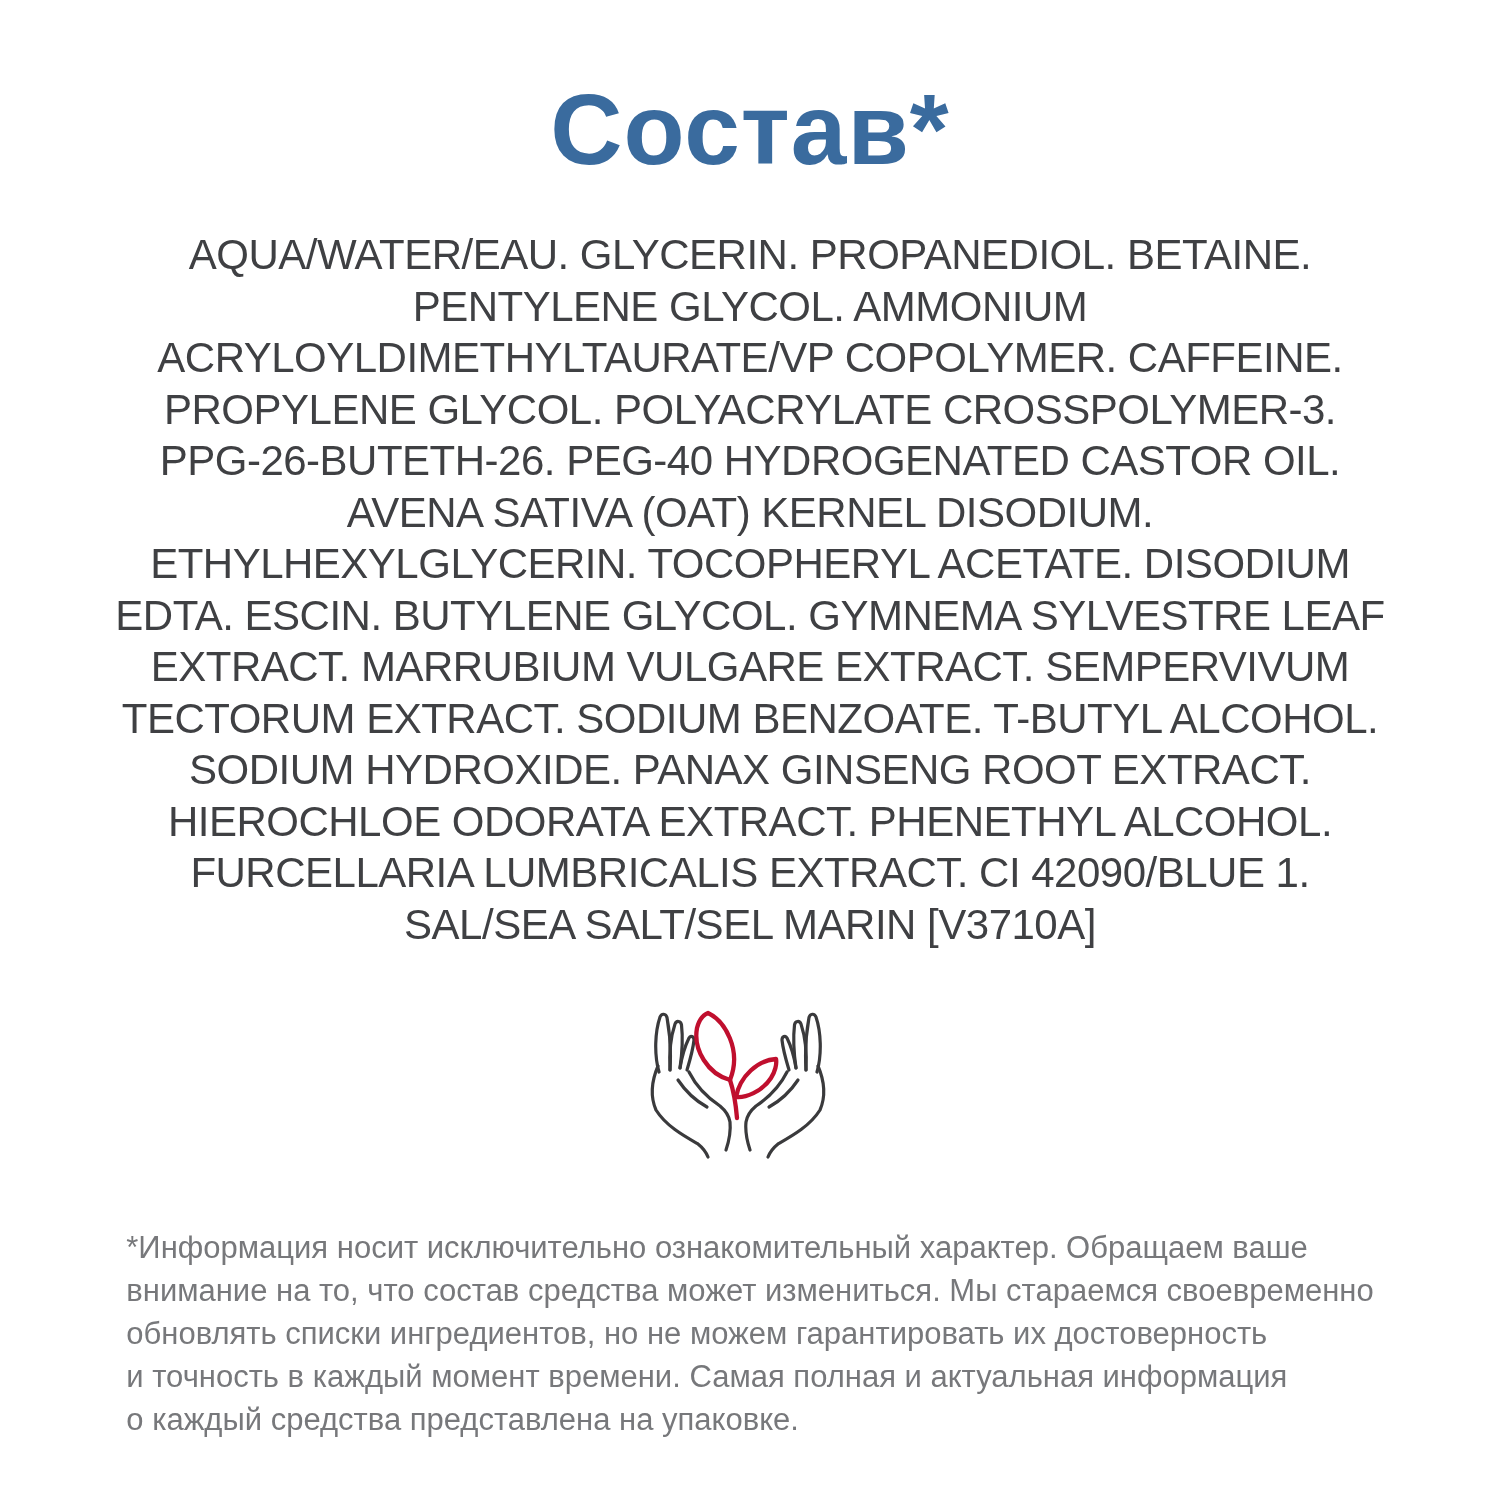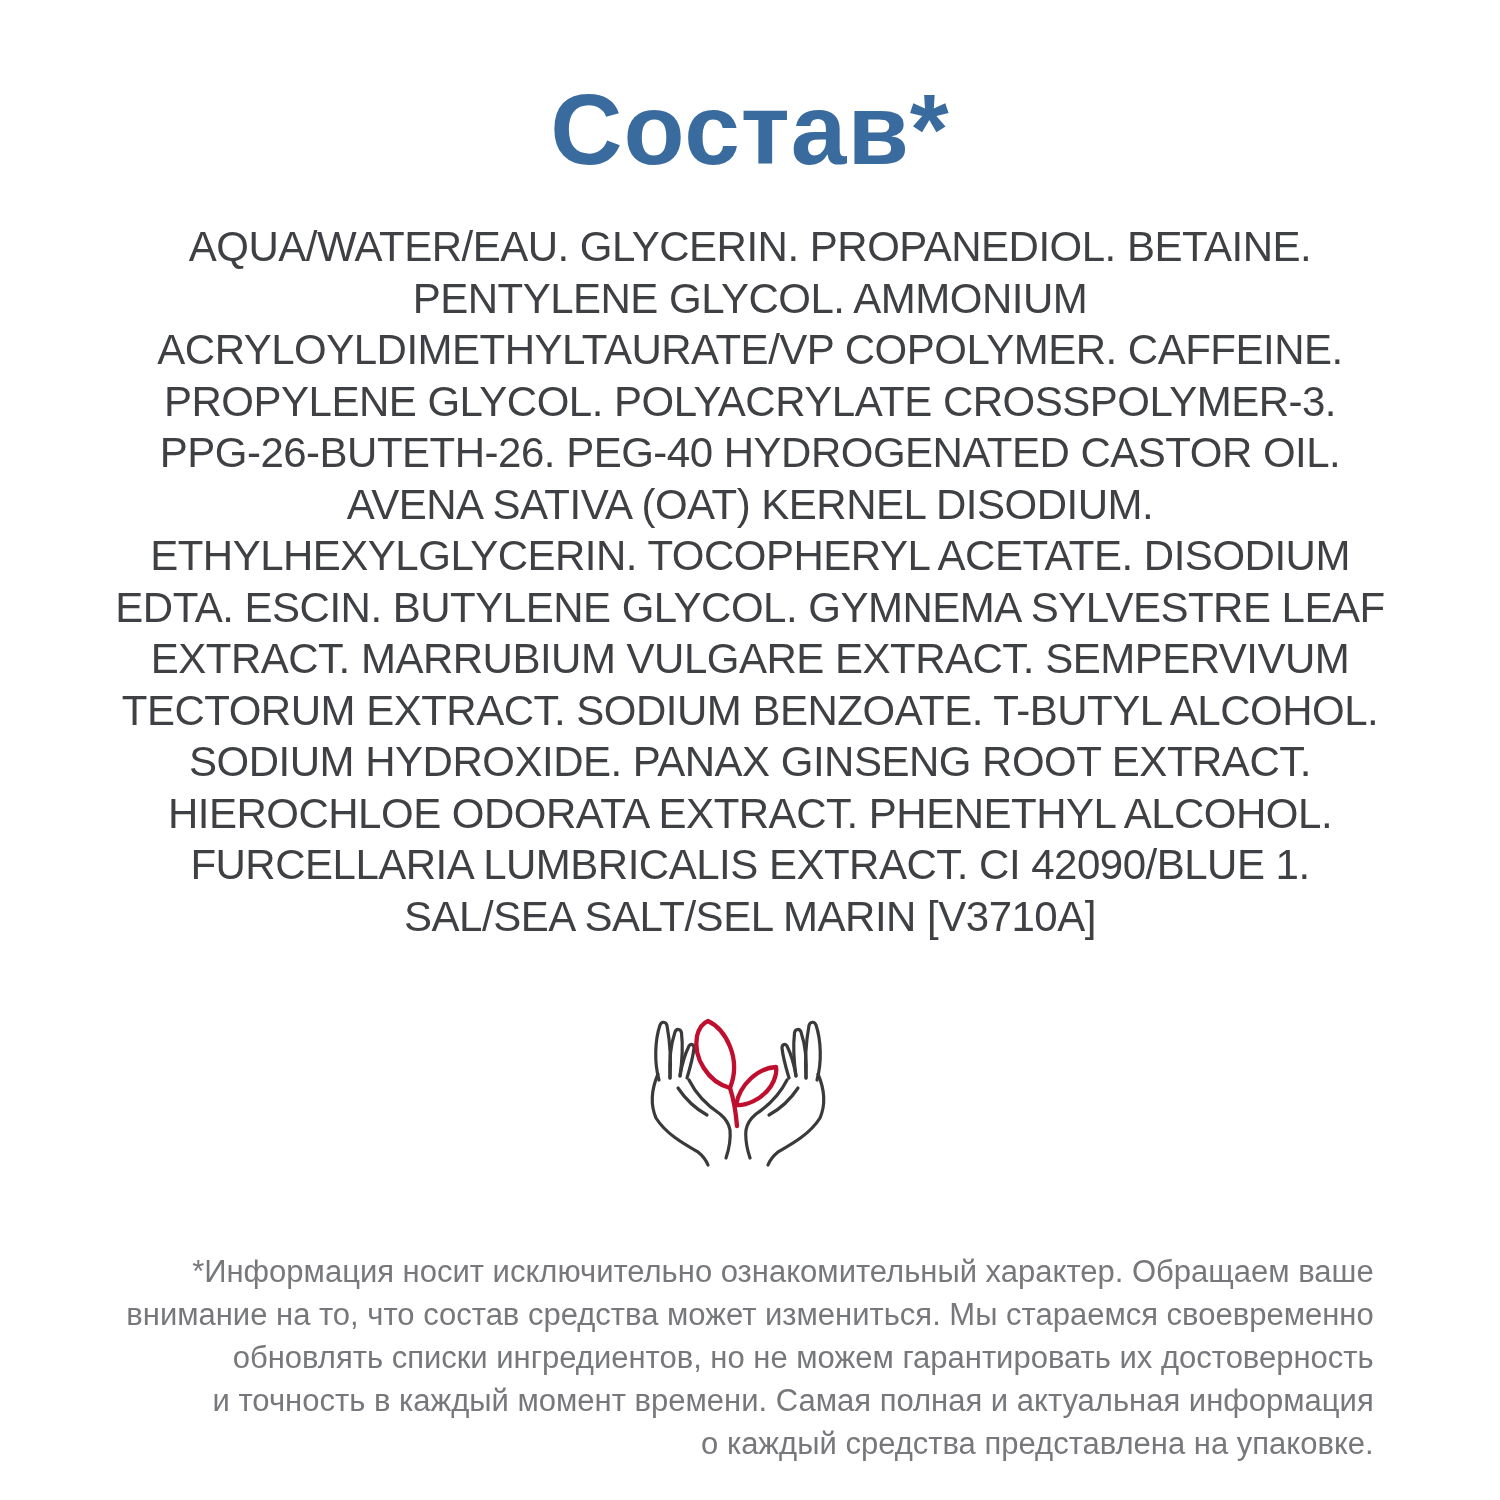--- a/index.html
+++ b/index.html
@@ -20,7 +20,6 @@
     flex-direction: column;
     align-items: center;
     background: #ffffff;
-    gap: 16px;
   }
   .title {
     margin: 72px 0 0 0;

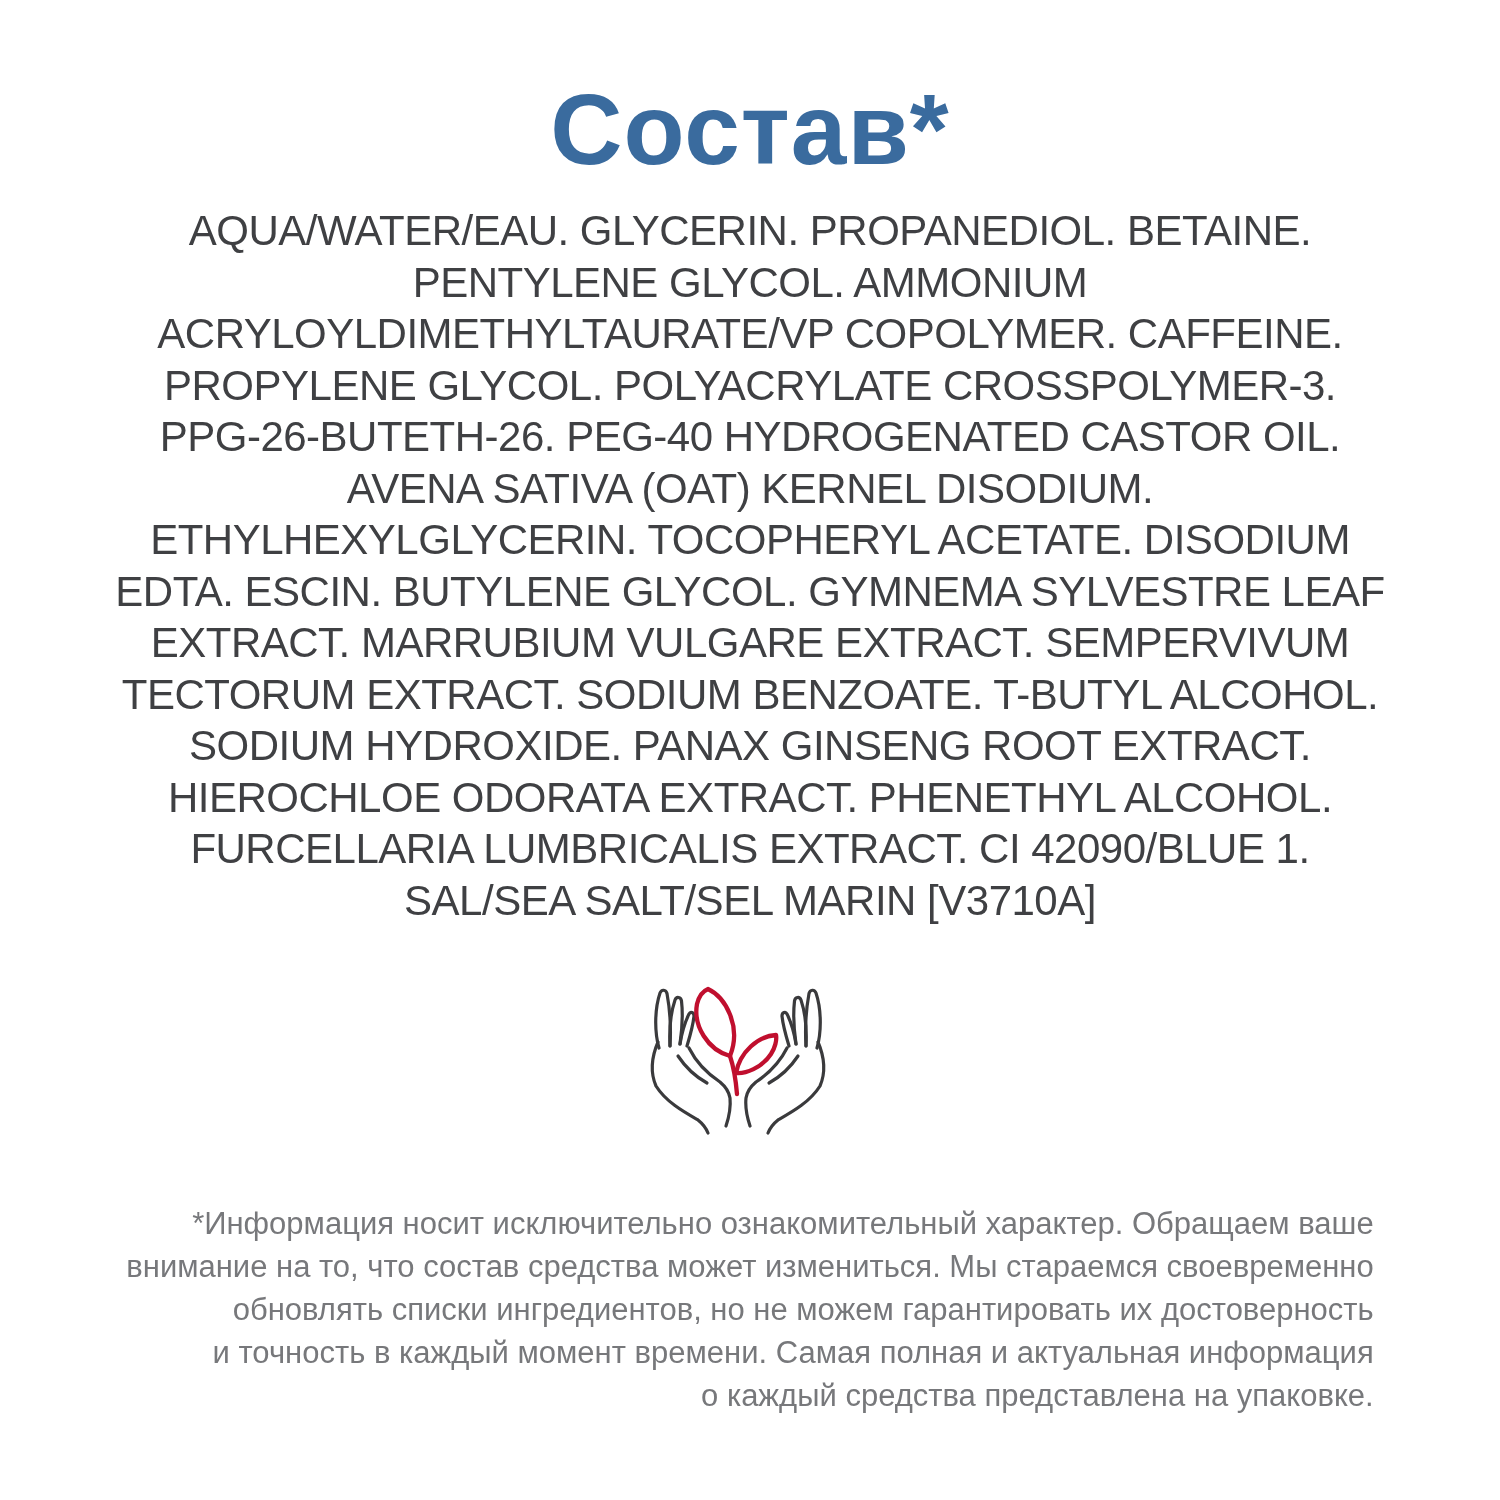--- a/index.html
+++ b/index.html
@@ -29,7 +29,7 @@
     letter-spacing: 1px;
   }
   .ingredients {
-    margin-top: 18px;
+    margin-top: 42px;
     text-align: center;
   }
   .ingredients .ing-line {

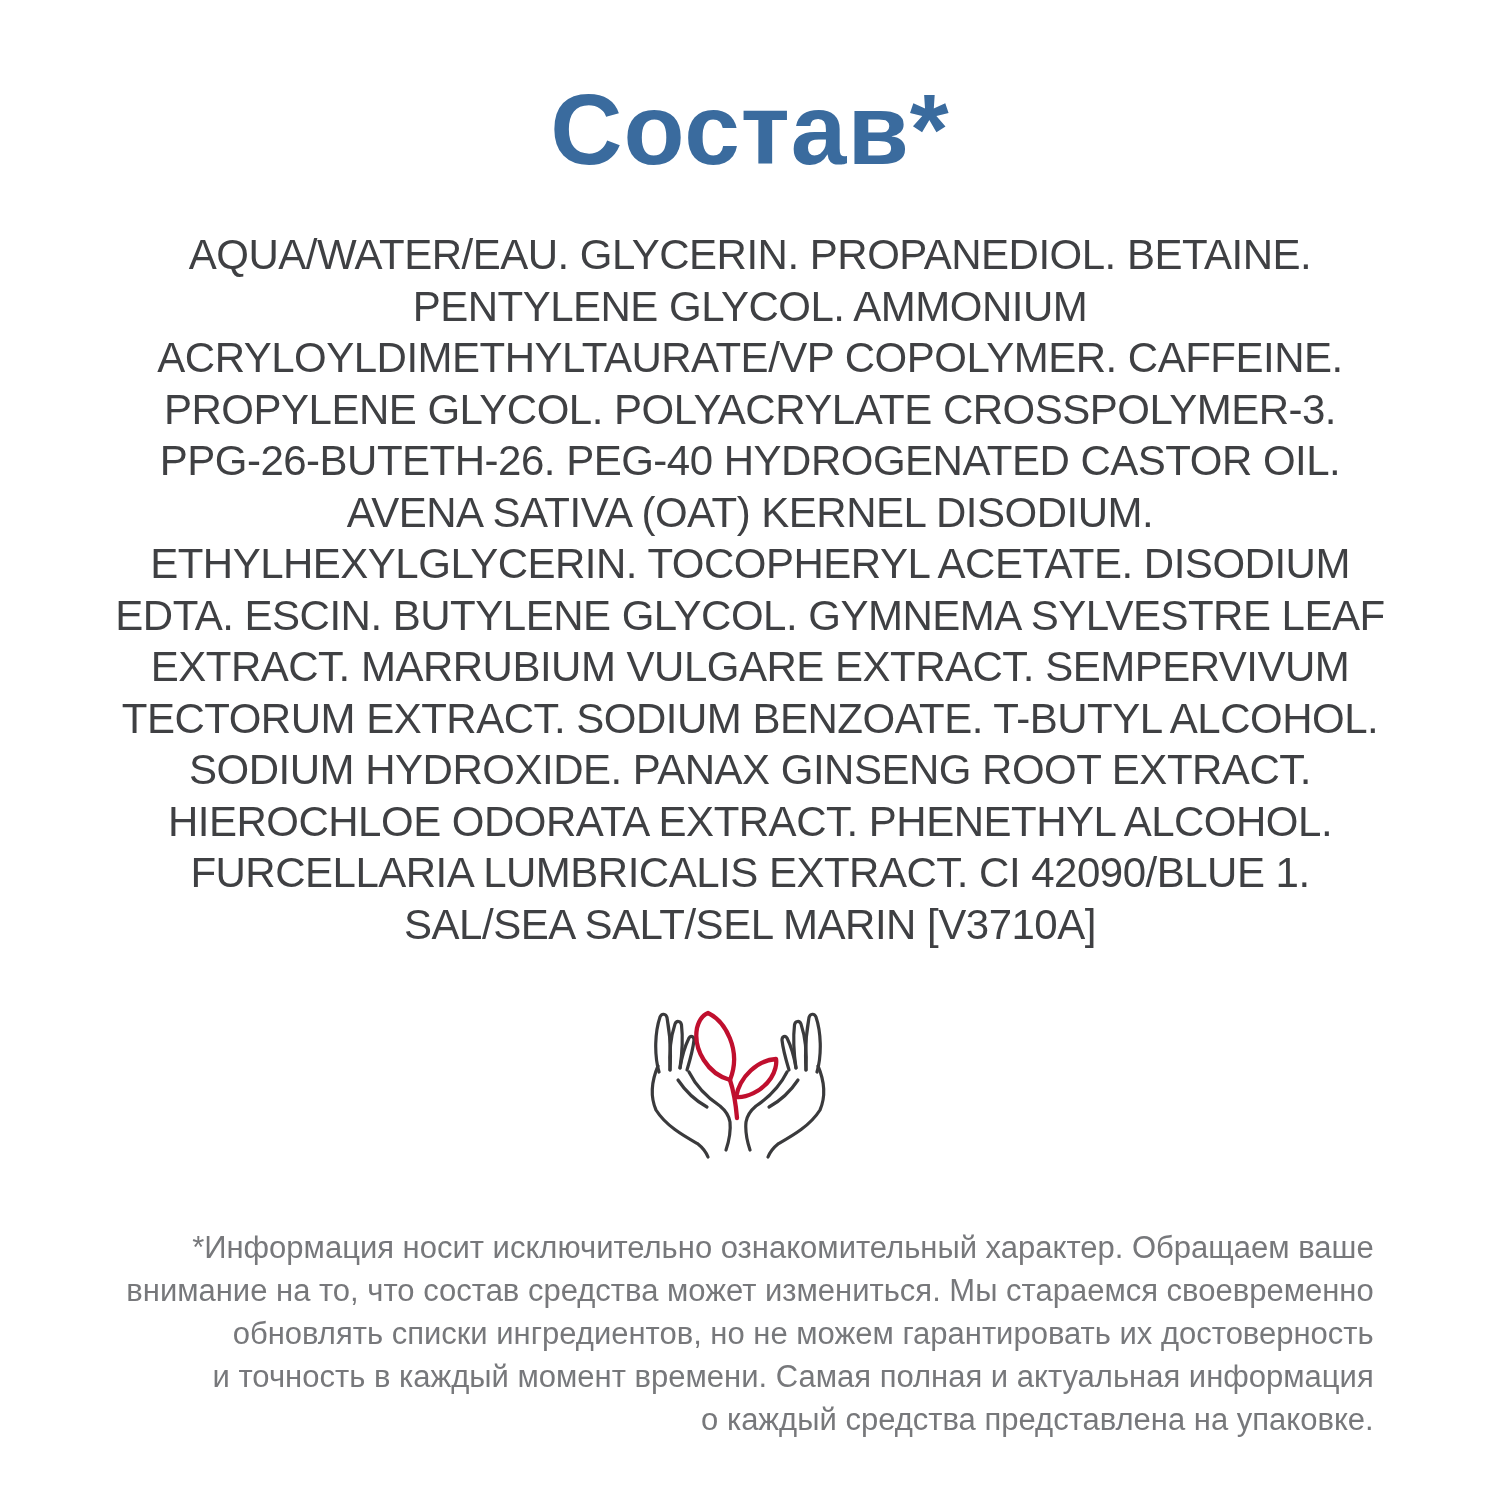--- a/index.html
+++ b/index.html
@@ -46,7 +46,7 @@
   }
   .footnote {
     margin-top: 58px;
-    text-align: right;
+    text-align: left;
   }
   .footnote .fn-line {
     font-size: 31px;

